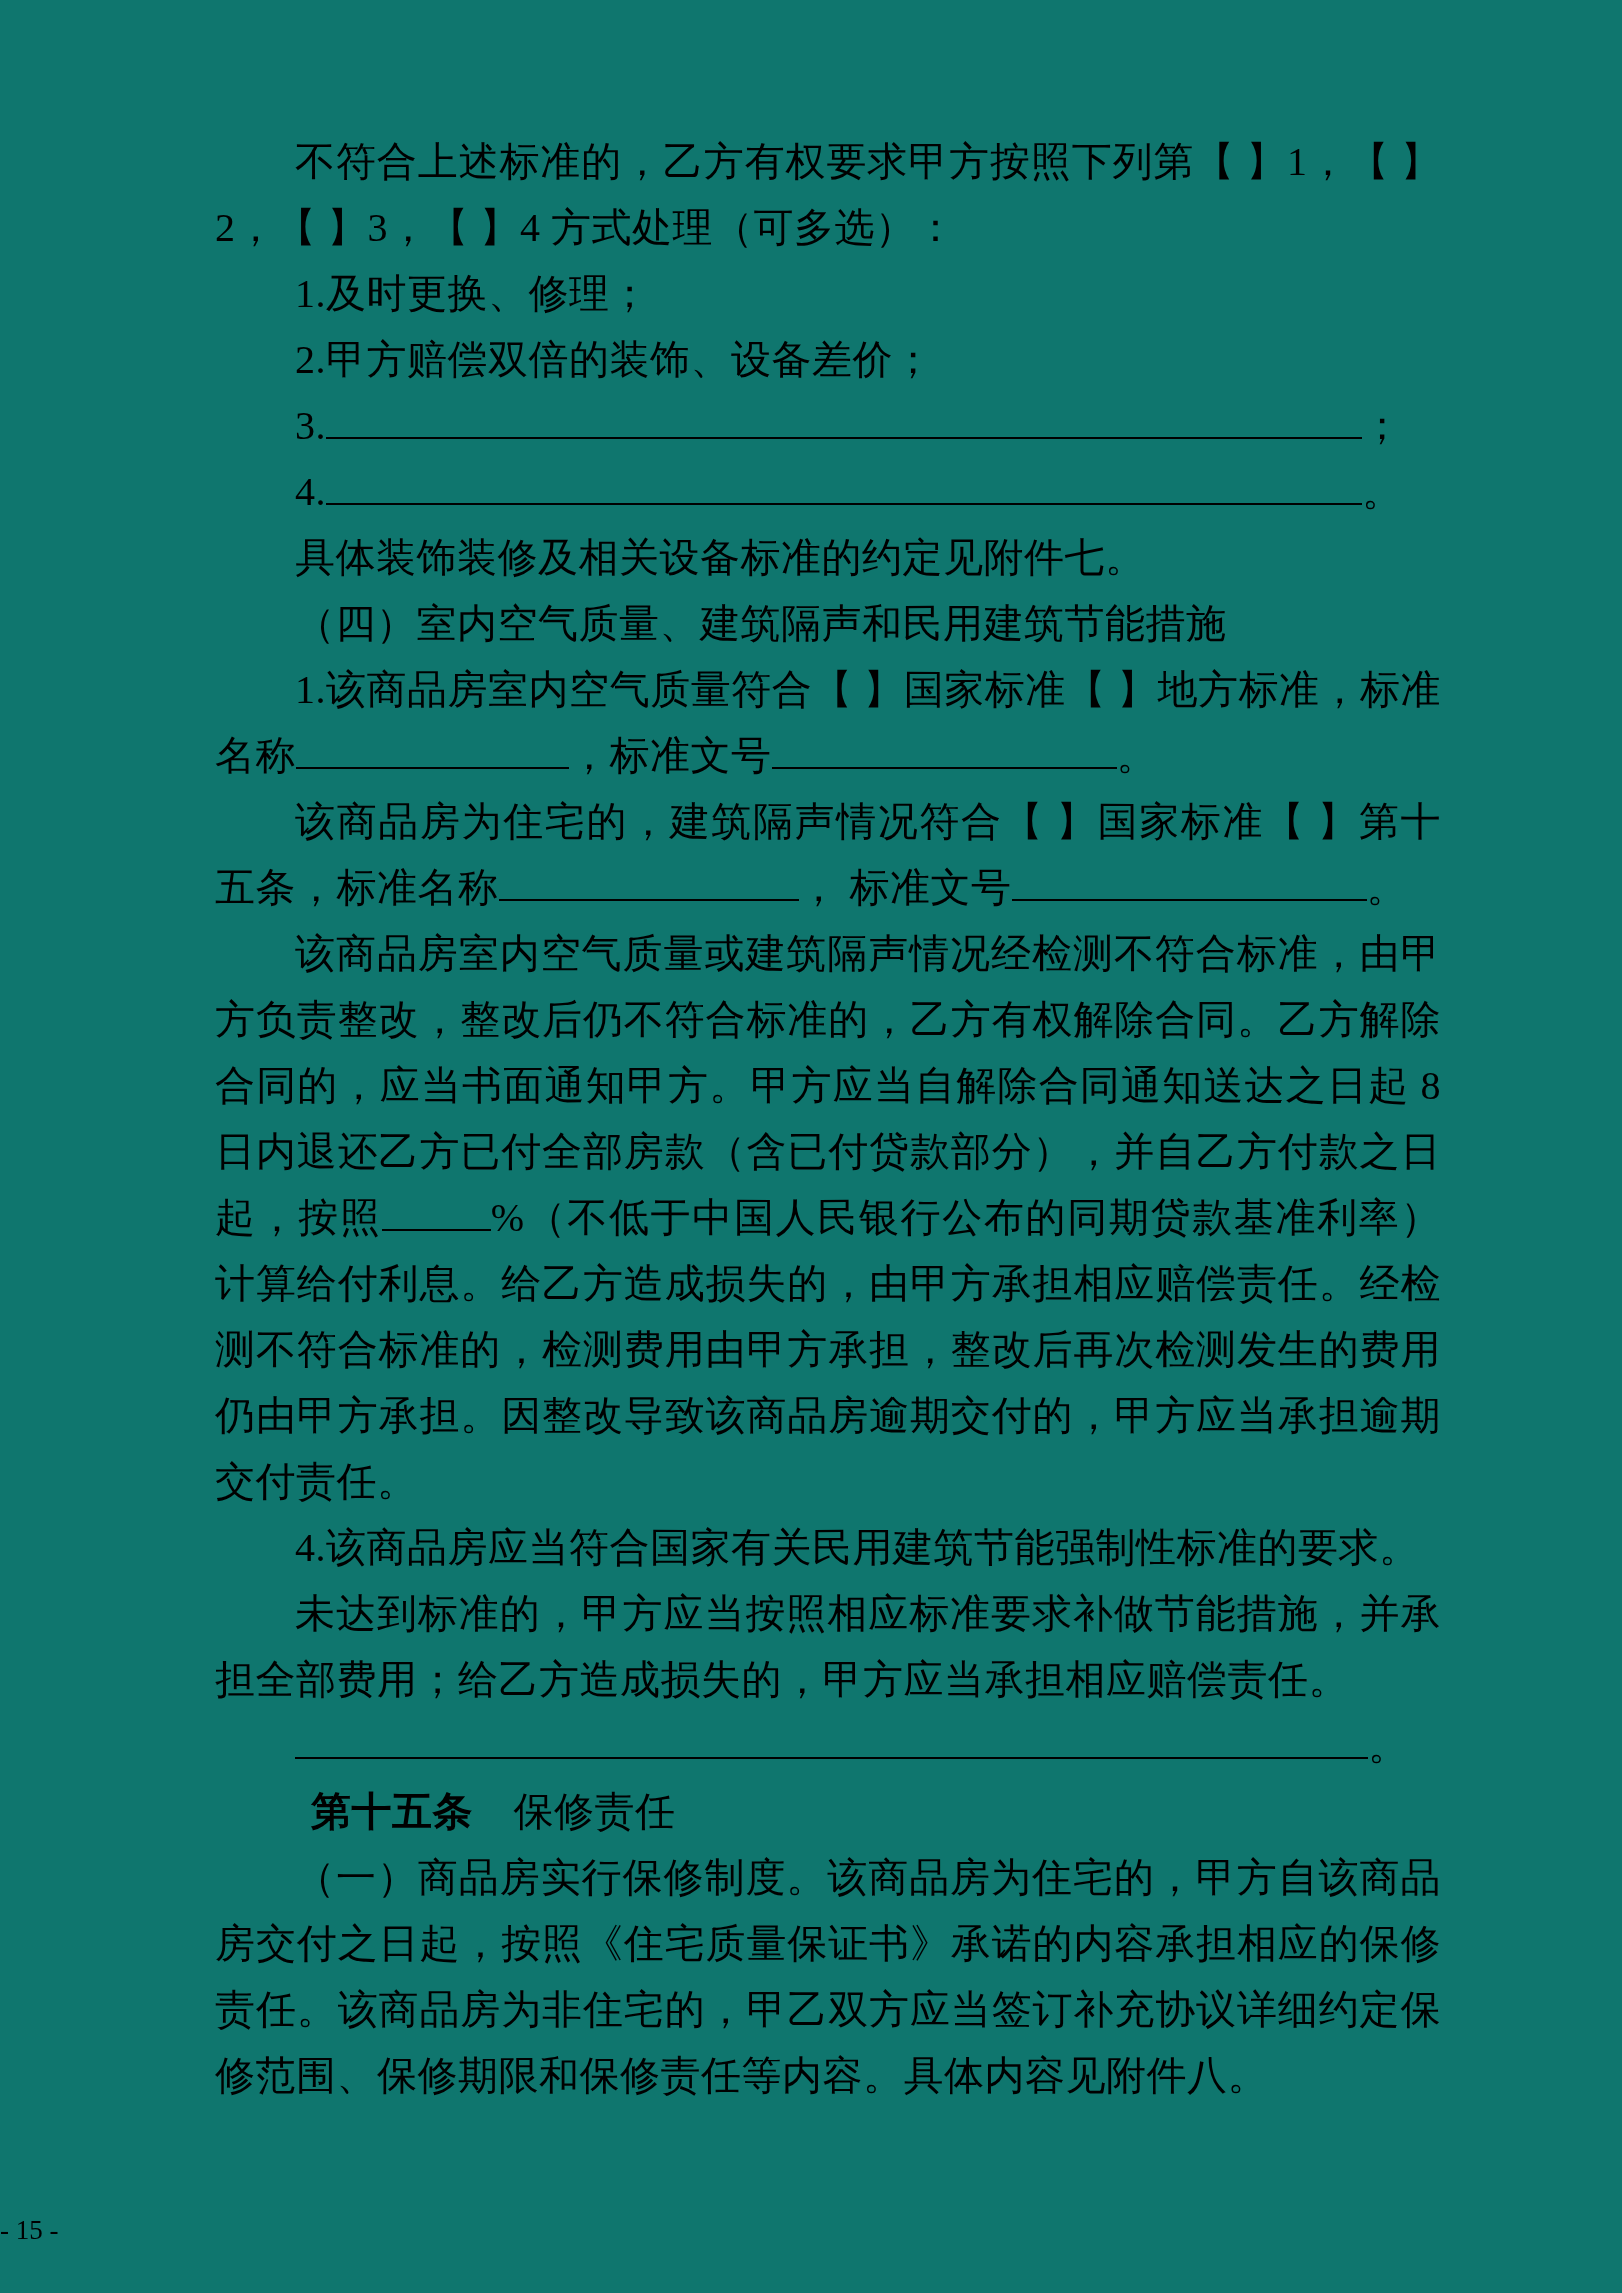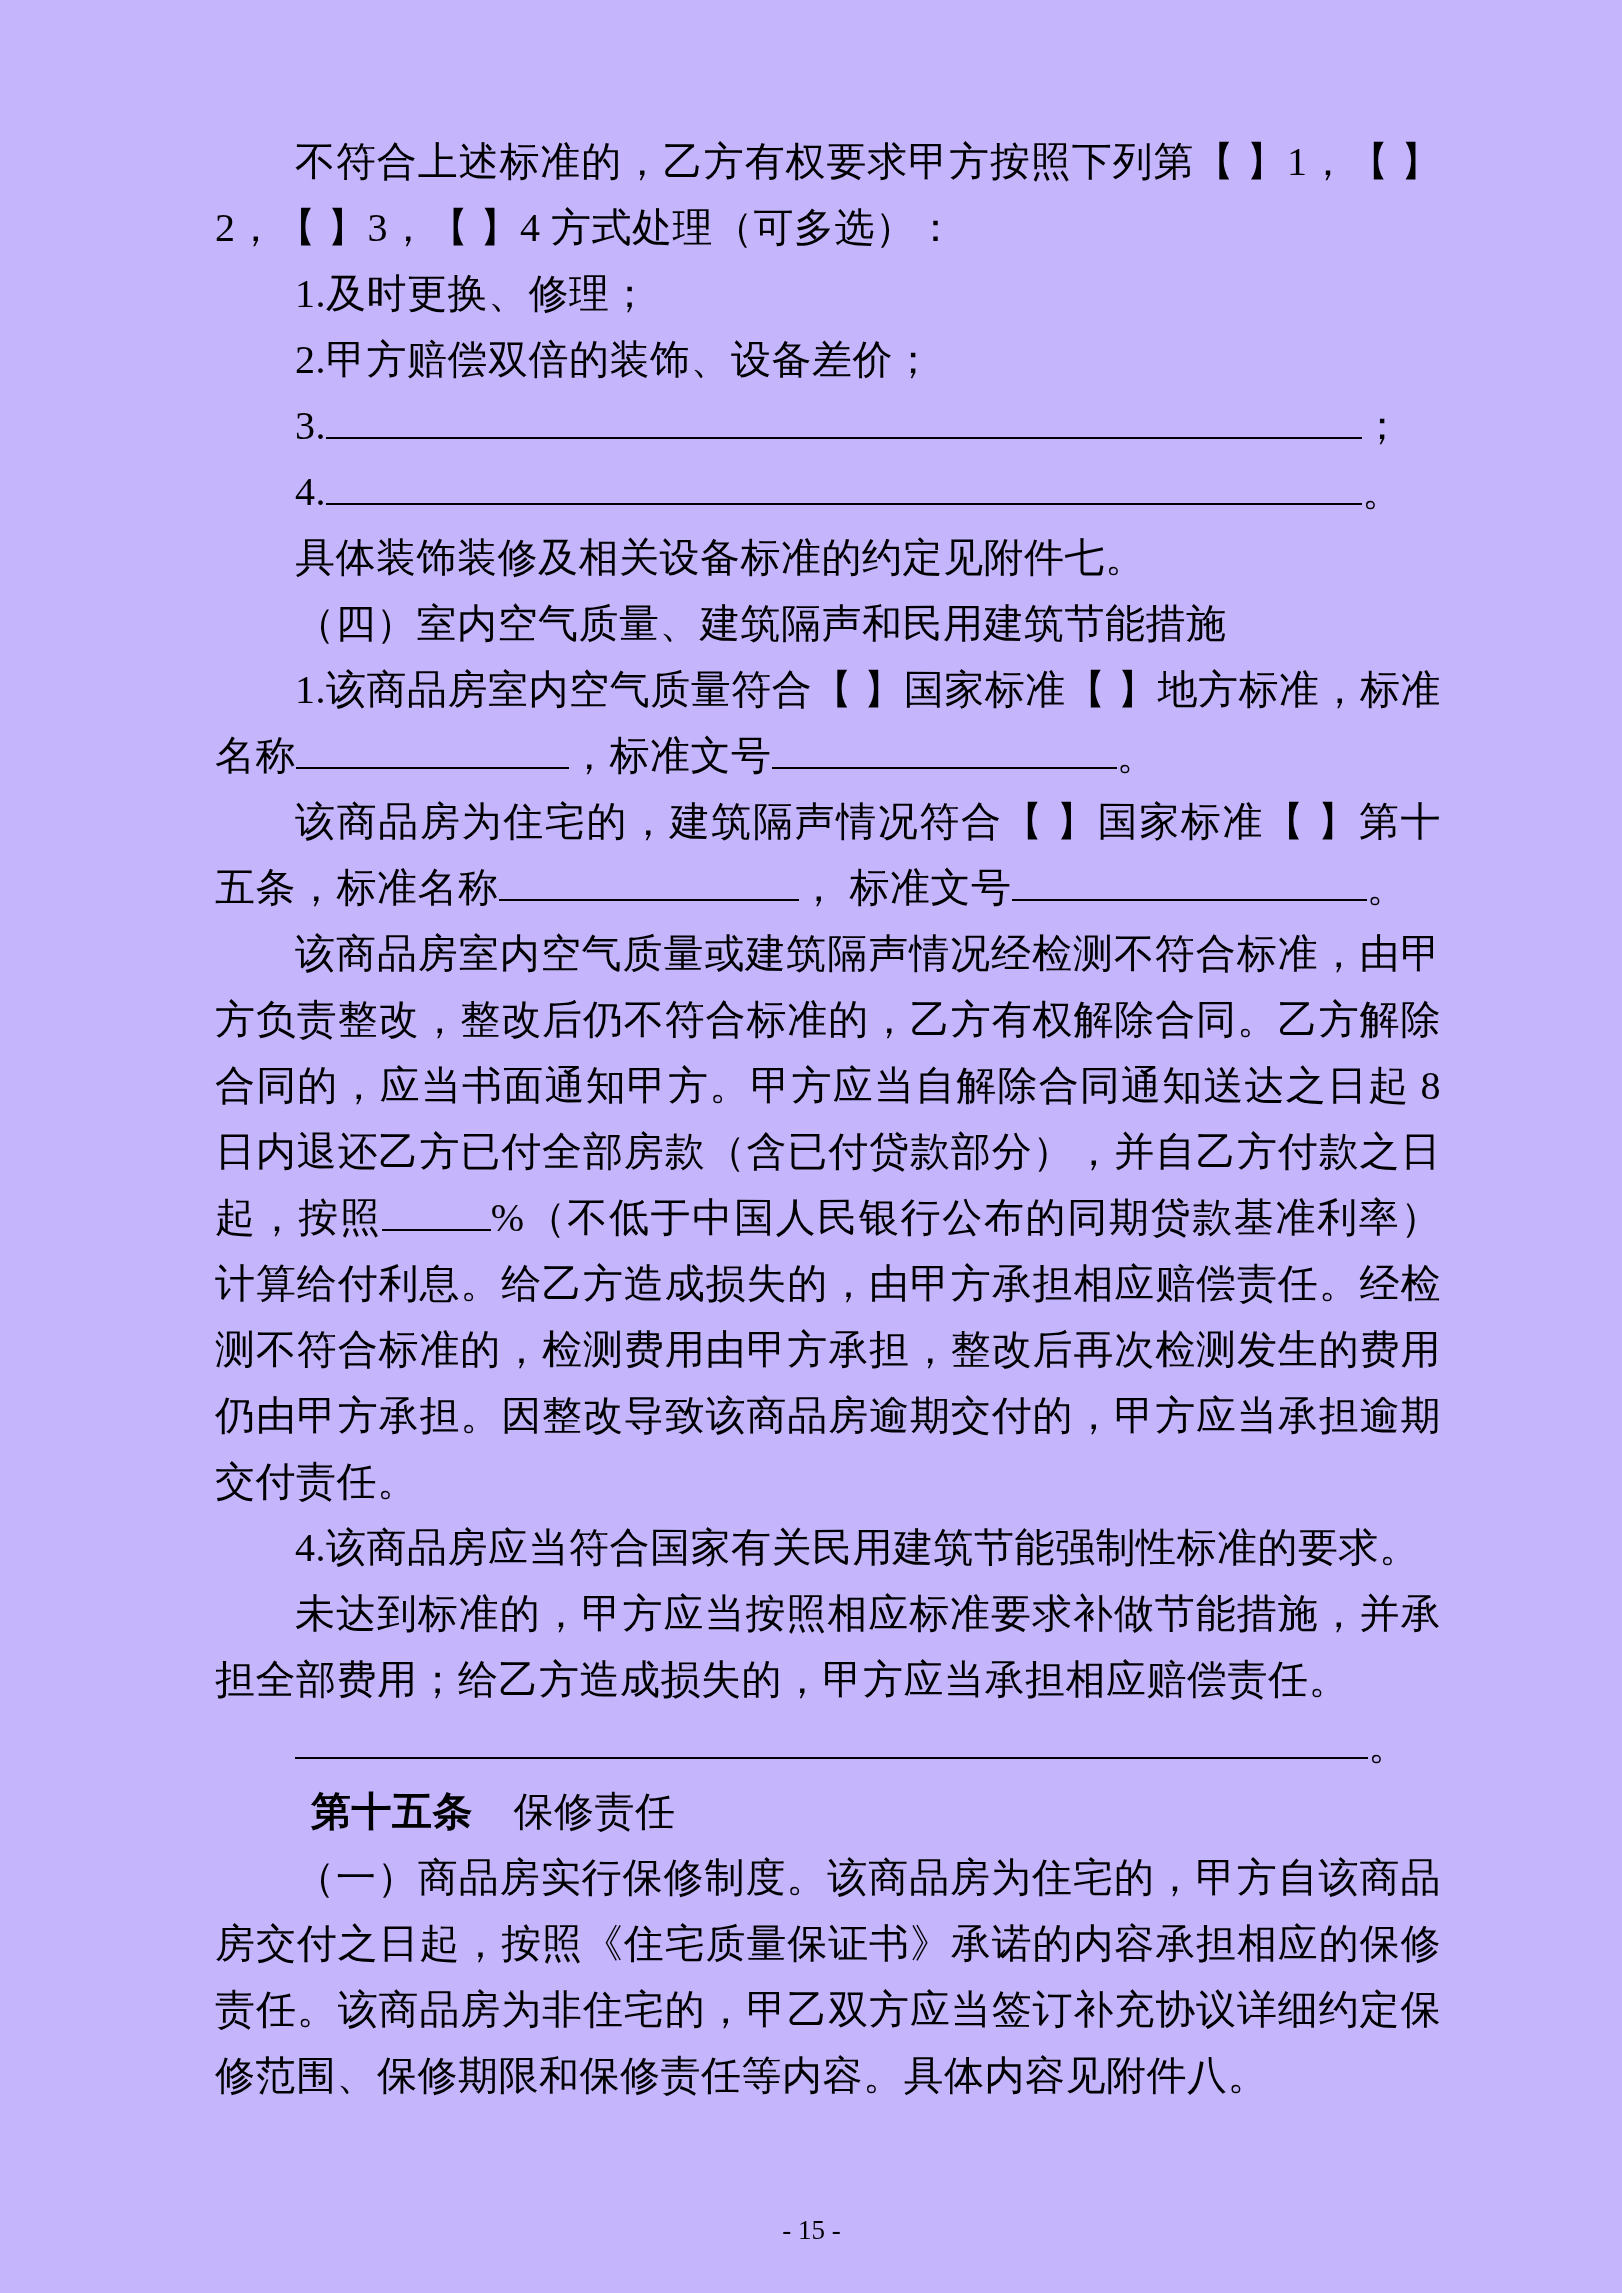--- a/index.html
+++ b/index.html
@@ -12,7 +12,7 @@
     width: 1623px;
     height: 2294px;
     margin: 0 auto;
-    background: #c4b5fd;
+    background: #0f766e;
     color: #000000;
     font-family: "Liberation Serif", "DejaVu Serif", serif;
     overflow: hidden;

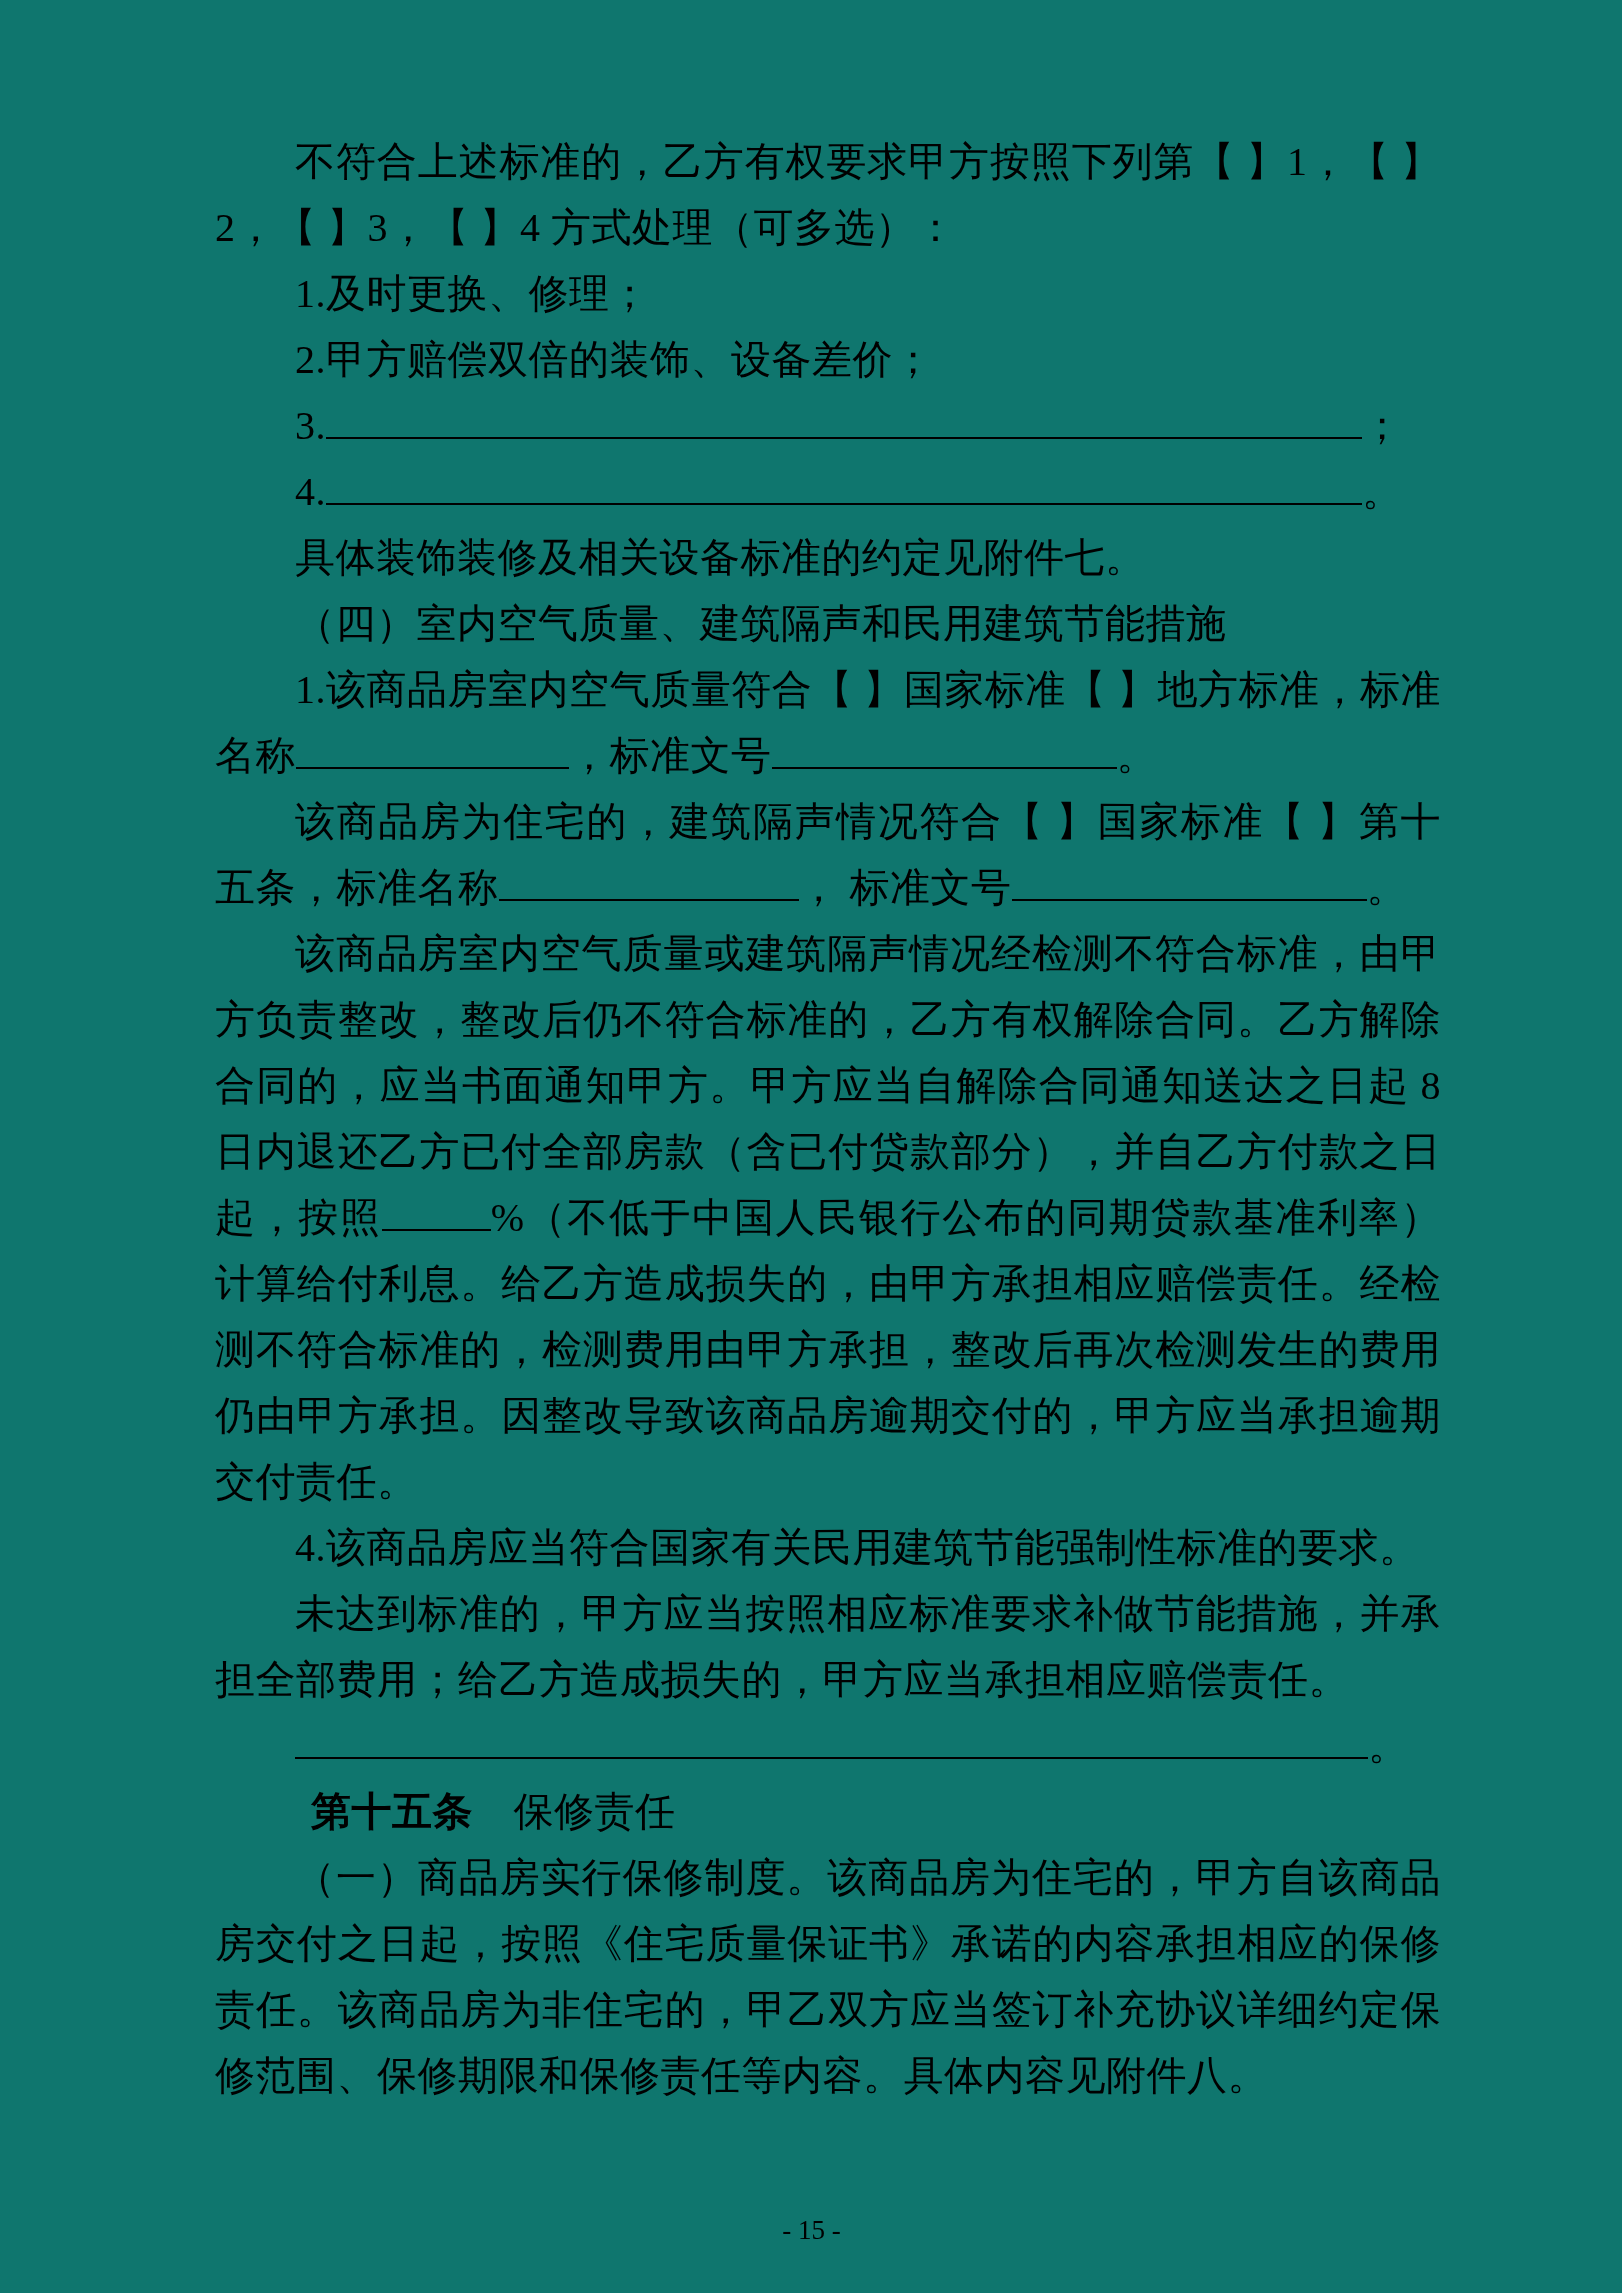--- a/index.html
+++ b/index.html
@@ -41,7 +41,7 @@
     left: 0;
     bottom: 47px;
     width: 100%;
-    text-align: center;
+    text-align: left;
     font-size: 27px;
     line-height: 33px;
     color: #000;

